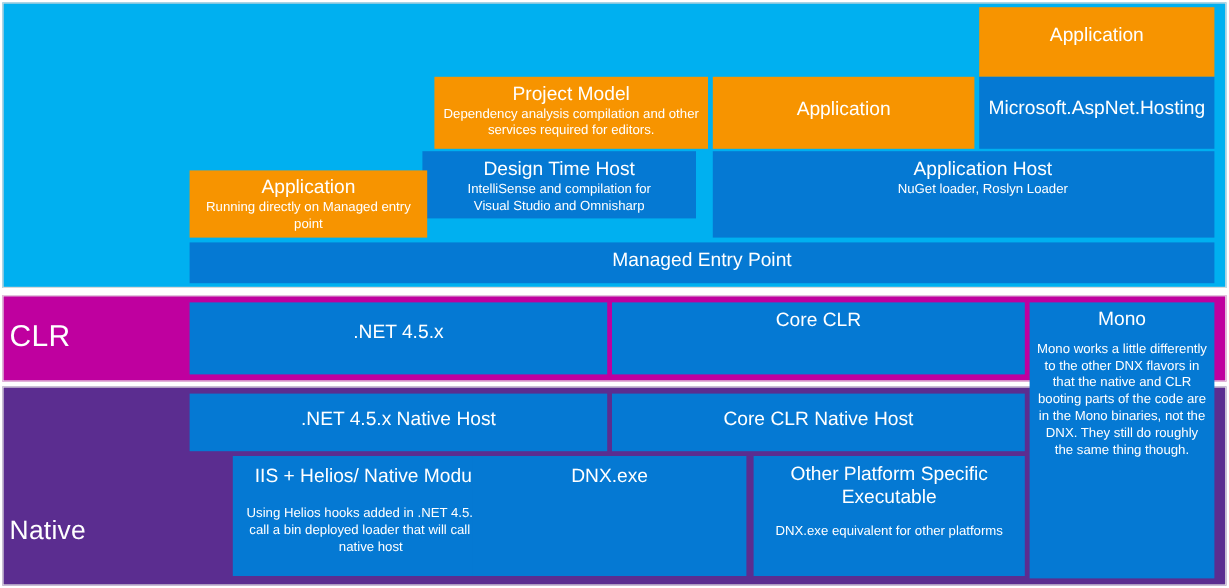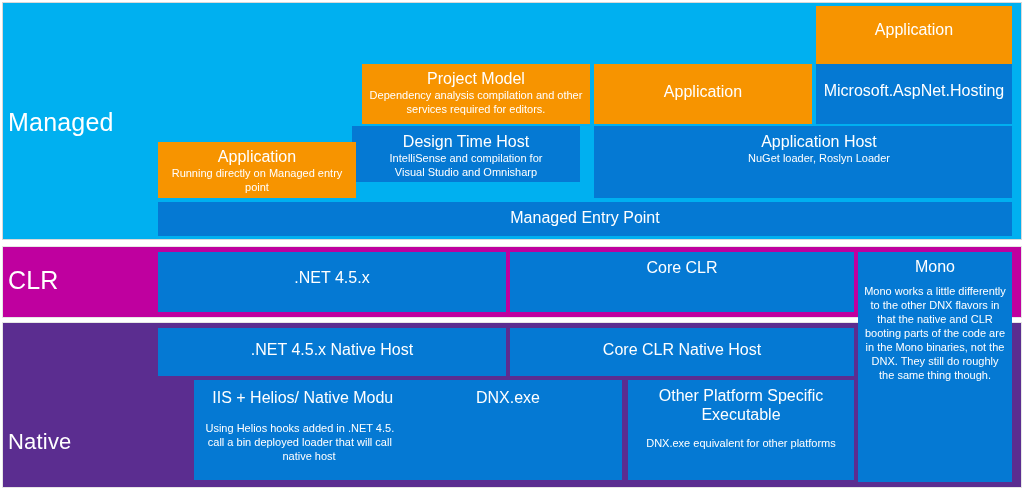--- a/index.html
+++ b/index.html
@@ -175,7 +175,6 @@
 <div id="stage">
 
   <div class="band band-managed"></div>
-  <div class="band-label label-managed">Managed</div>
 
   <div class="box box-orange" id="m-app-right">
     <div class="title">Application</div>

